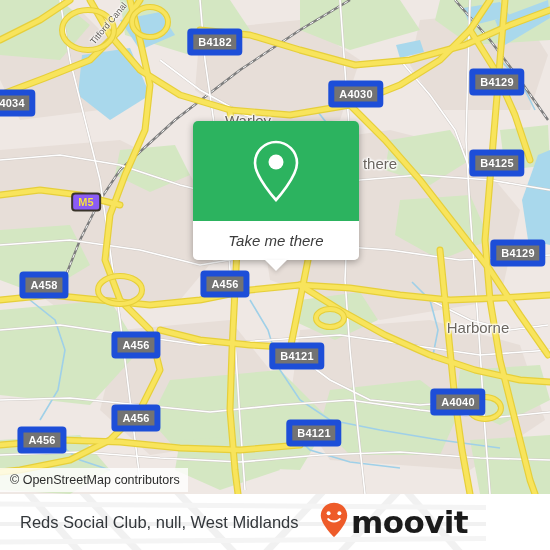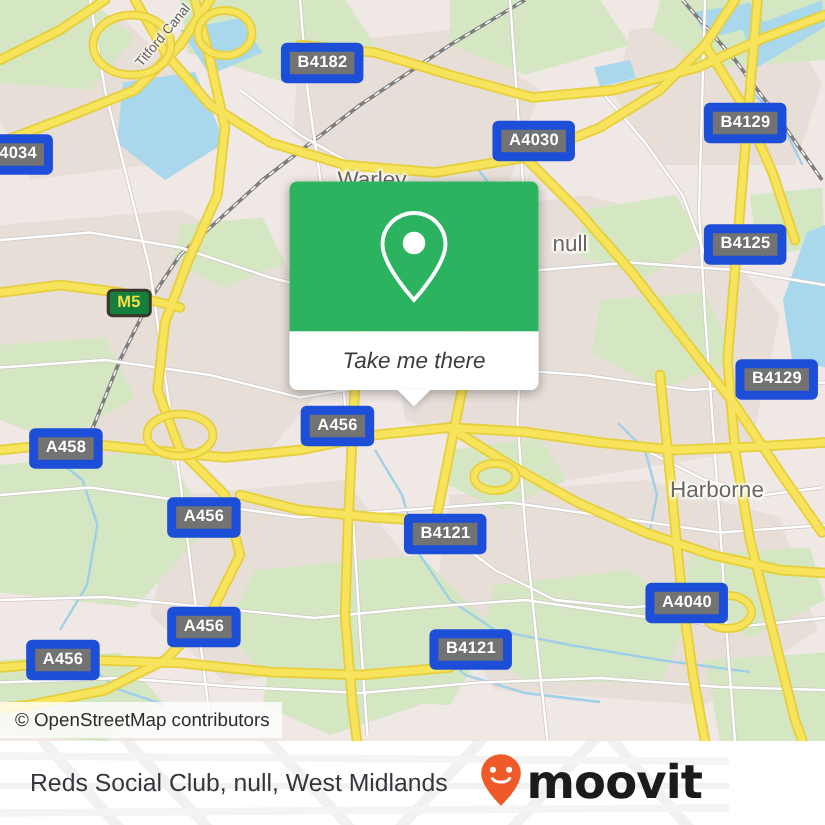--- a/index.html
+++ b/index.html
@@ -347,7 +347,7 @@
     </svg>
 
     <div class="place-label" style="left:248px; top:120px;">Warley</div>
-    <div class="place-label" style="left:380px; top:163px;">null</div>
+    <div class="place-label" style="left:380px; top:163px;">there</div>
     <div class="place-label" style="left:478px; top:327px;">Harborne</div>
 
     <div class="canal-label" style="left:92px; top:38px; transform: rotate(-50deg); transform-origin: left center;">Titford Canal</div>

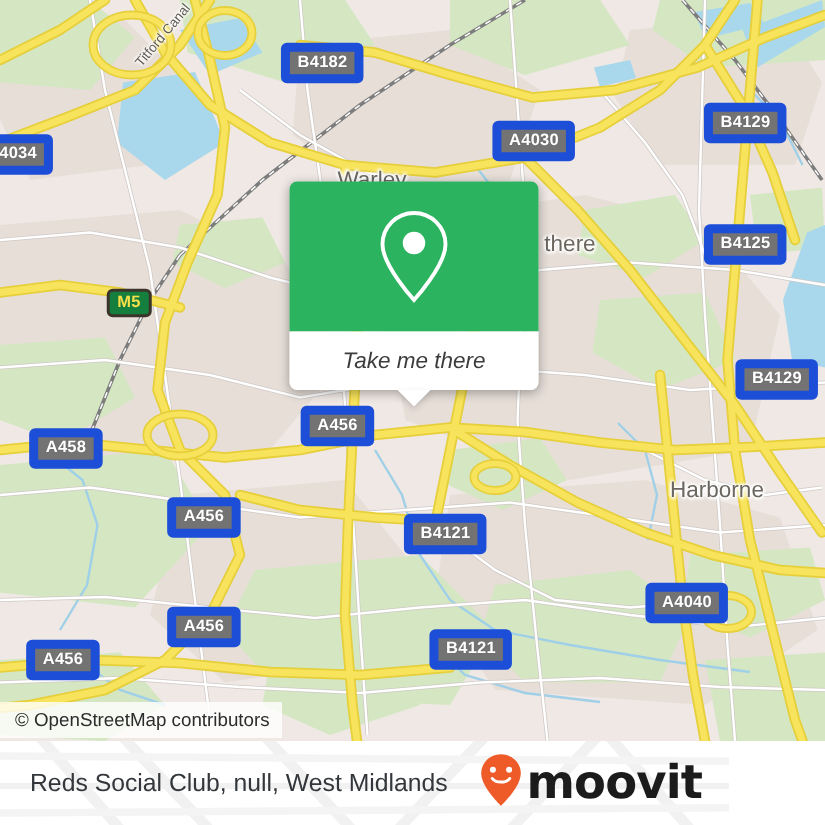--- a/index.html
+++ b/index.html
@@ -48,7 +48,7 @@
     font-family: "Liberation Sans", sans-serif;
   }
   .shield.motorway {
-    background: #15803d;
+    background: #8b5cf6;
     border: 2px solid #3a342a;
     color: #f7e14a;
   }

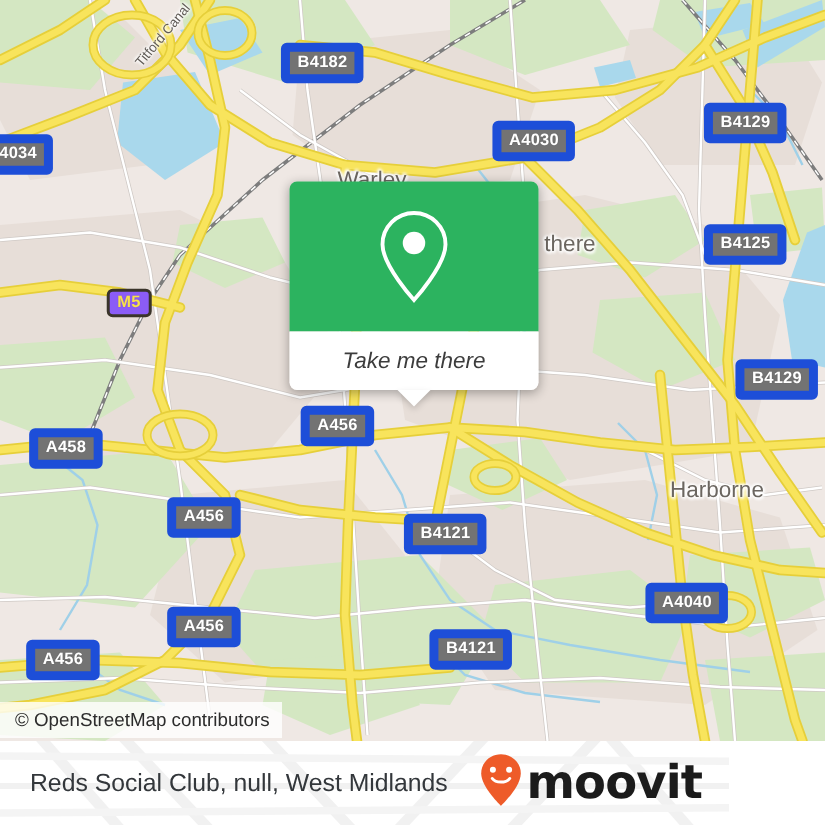--- a/index.html
+++ b/index.html
@@ -359,7 +359,7 @@
     <div class="shield" style="left:497px; top:163px;">B4125</div>
     <div class="shield" style="left:518px; top:253px;">B4129</div>
     <div class="shield motorway" style="left:86px; top:202px;">M5</div>
-    <div class="shield" style="left:44px; top:299px;">A458</div>
+    <div class="shield" style="left:44px; top:285px;">A458</div>
     <div class="shield" style="left:225px; top:284px;">A456</div>
     <div class="shield" style="left:136px; top:345px;">A456</div>
     <div class="shield" style="left:297px; top:356px;">B4121</div>

